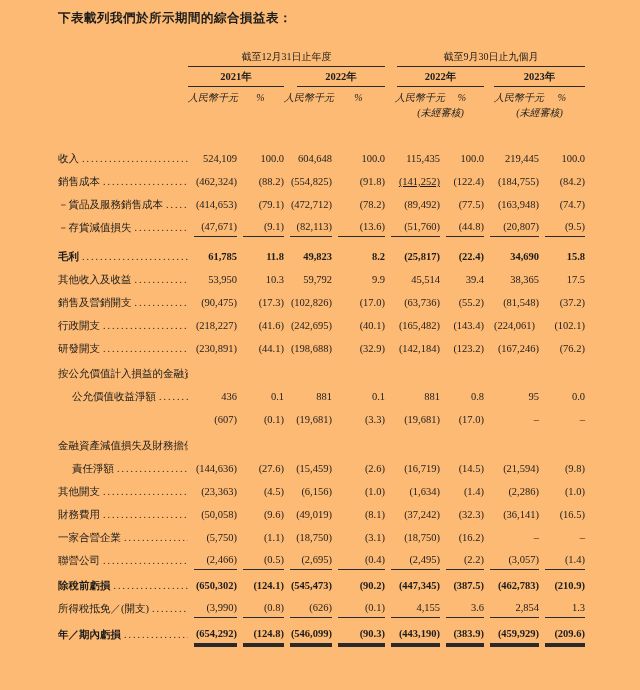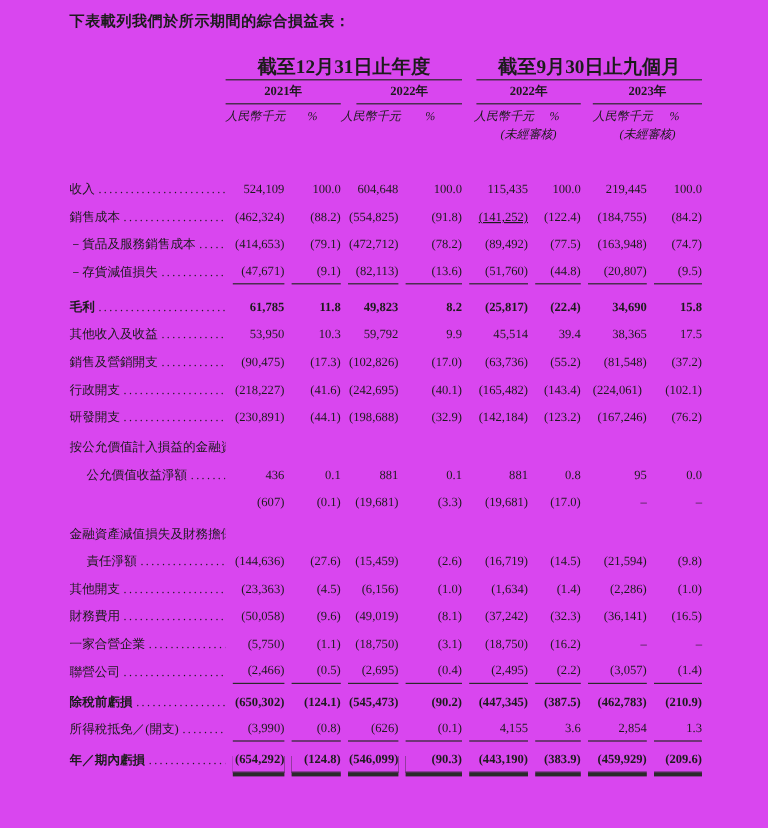--- a/index.html
+++ b/index.html
@@ -6,7 +6,7 @@
   .page{
     position:relative;
     width:640px;height:690px;
-    background:#d946ef;
+    background:#fdba74;
     overflow:hidden;
     font-family:"Liberation Serif","DejaVu Serif",serif;
     color:#1c1c1c;

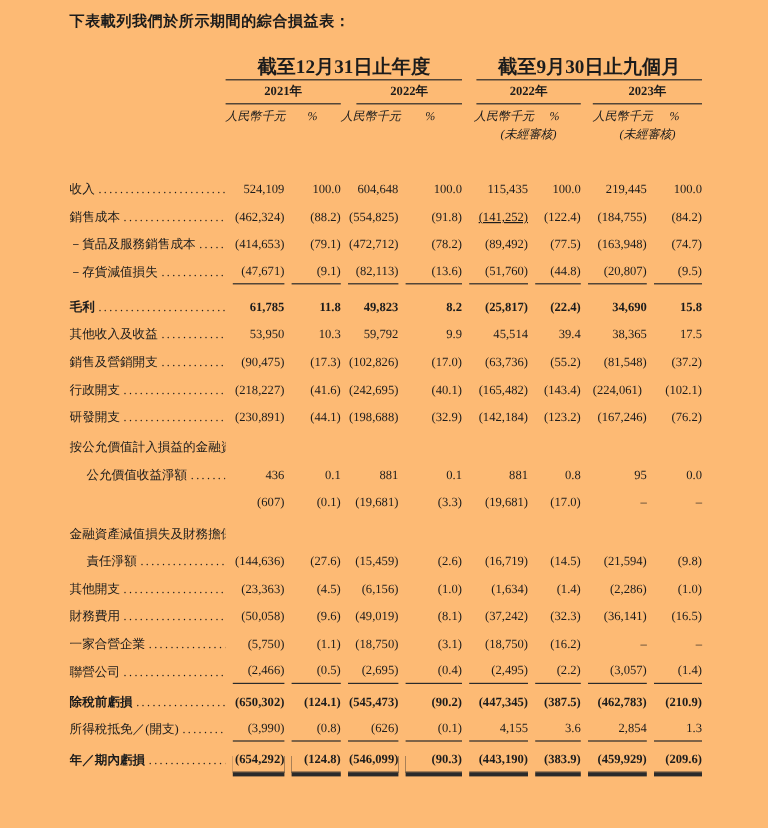--- a/index.html
+++ b/index.html
@@ -31,8 +31,8 @@
   
   .hgroups .hspan{
     text-align:center;
-    font-size:16px;
-    font-weight:700;
+    font-size:10px;
+    font-weight:400;
     padding-bottom:3px;
     border-bottom:1px solid #2a2a2a;
     line-height:12px;

